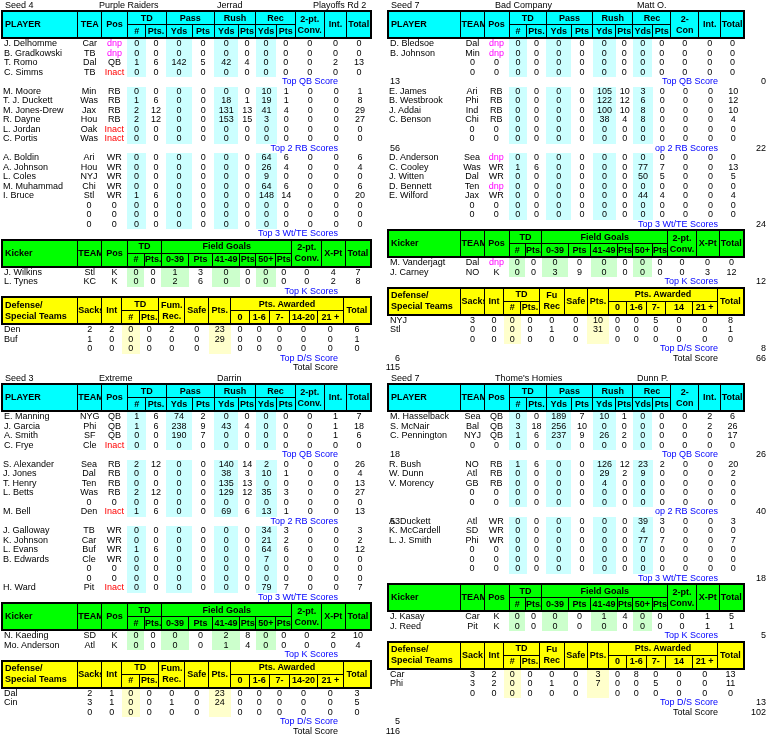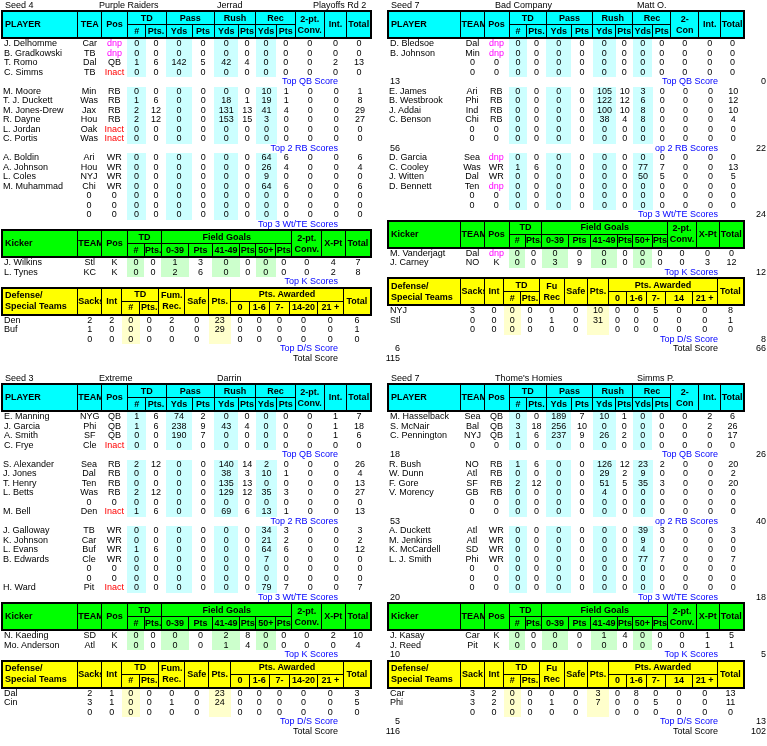--- a/index.html
+++ b/index.html
@@ -850,7 +850,7 @@
         </colgroup>
     <tbody>
           <tr>
-            <td class="nm">D. Garcia</td>
+            <td class="nm">D. Anderson</td>
             <td>Sea</td>
             <td class="dnp">dnp</td>
             <td>0</td>

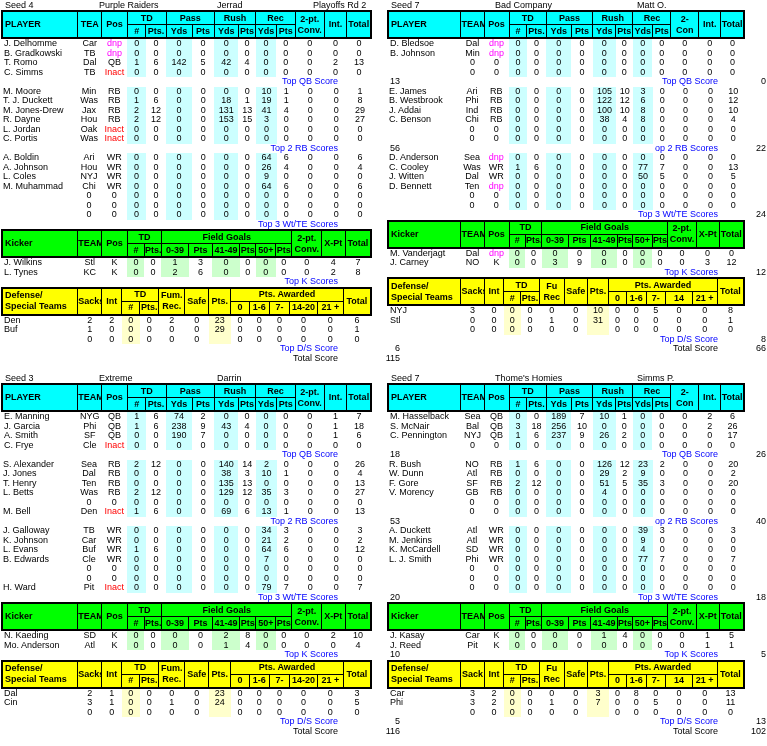--- a/index.html
+++ b/index.html
@@ -362,6 +362,22 @@
             <td>6</td>
           </tr>
           <tr>
+            <td class="nm">I. Bruce</td>
+            <td>Stl</td>
+            <td>WR</td>
+            <td>1</td>
+            <td>6</td>
+            <td>0</td>
+            <td>0</td>
+            <td>0</td>
+            <td>0</td>
+            <td>148</td>
+            <td>14</td>
+            <td>0</td>
+            <td>0</td>
+            <td>20</td>
+          </tr>
+          <tr>
             <td class="nm"></td>
             <td>0</td>
             <td>0</td>

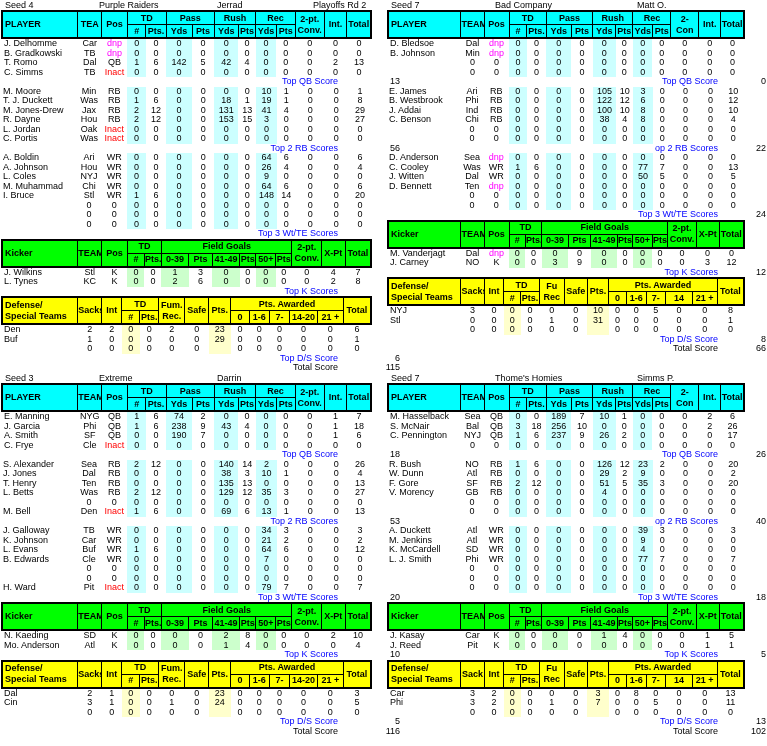--- a/index.html
+++ b/index.html
@@ -930,6 +930,22 @@
             <td>0</td>
           </tr>
           <tr>
+            <td class="nm">E. Wilford</td>
+            <td>Jax</td>
+            <td>WR</td>
+            <td>0</td>
+            <td>0</td>
+            <td>0</td>
+            <td>0</td>
+            <td>0</td>
+            <td>0</td>
+            <td>44</td>
+            <td>4</td>
+            <td>0</td>
+            <td>0</td>
+            <td>4</td>
+          </tr>
+          <tr>
             <td class="nm"></td>
             <td>0</td>
             <td>0</td>

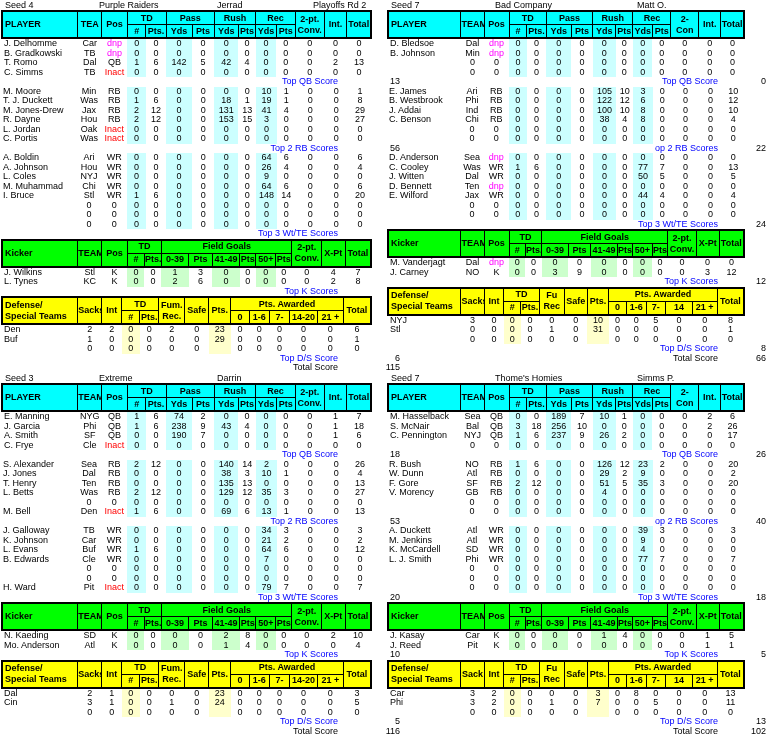--- a/index.html
+++ b/index.html
@@ -1716,7 +1716,7 @@
   <div class="seedline">
     <span class="seed">Seed 7</span>
     <span class="tname">Thome's Homies</span>
-    <span class="owner">Simms P.</span>
+    <span class="owner">Dunn P.</span>
 
   </div>
   <table class="pt">

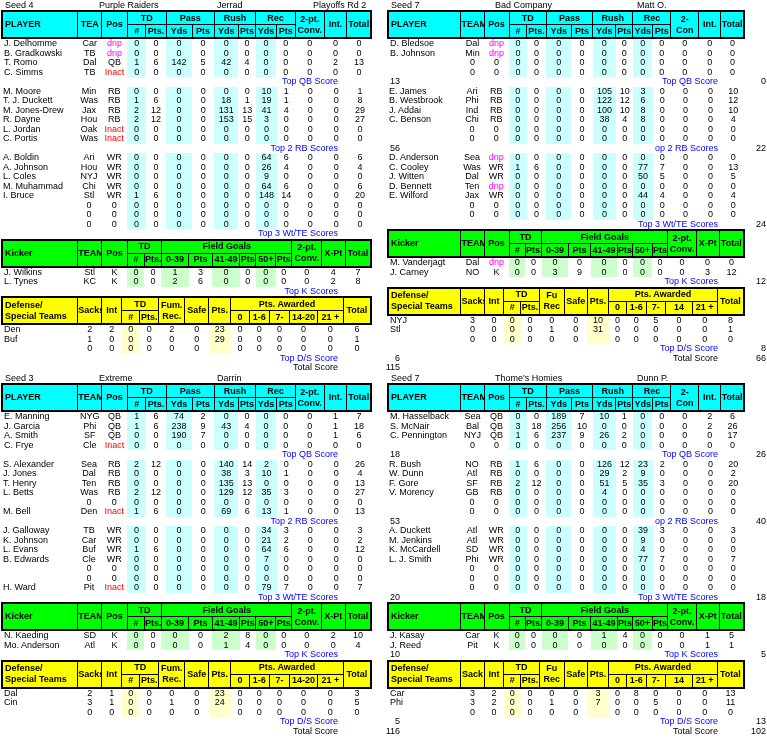--- a/index.html
+++ b/index.html
@@ -1882,22 +1882,6 @@
             <td>2</td>
           </tr>
           <tr>
-            <td class="nm">F. Gore</td>
-            <td>SF</td>
-            <td>RB</td>
-            <td>2</td>
-            <td>12</td>
-            <td>0</td>
-            <td>0</td>
-            <td>51</td>
-            <td>5</td>
-            <td>35</td>
-            <td>3</td>
-            <td>0</td>
-            <td>0</td>
-            <td>20</td>
-          </tr>
-          <tr>
             <td class="nm">V. Morency</td>
             <td>GB</td>
             <td>RB</td>

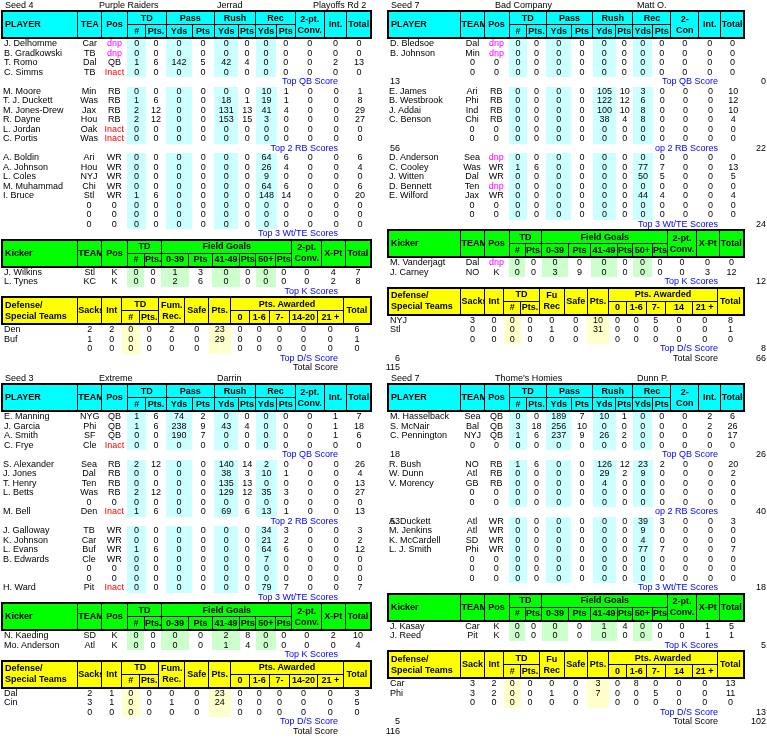--- a/index.html
+++ b/index.html
@@ -1970,22 +1970,6 @@
             <td>3</td>
           </tr>
           <tr>
-            <td class="nm">M. Jenkins</td>
-            <td>Atl</td>
-            <td>WR</td>
-            <td>0</td>
-            <td>0</td>
-            <td>0</td>
-            <td>0</td>
-            <td>0</td>
-            <td>0</td>
-            <td>9</td>
-            <td>0</td>
-            <td>0</td>
-            <td>0</td>
-            <td>0</td>
-          </tr>
-          <tr>
             <td class="nm">K. McCardell</td>
             <td>SD</td>
             <td>WR</td>

